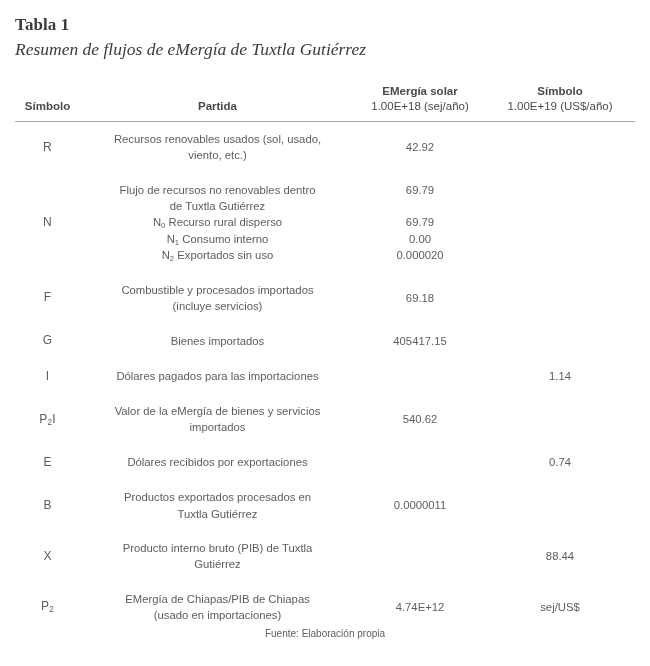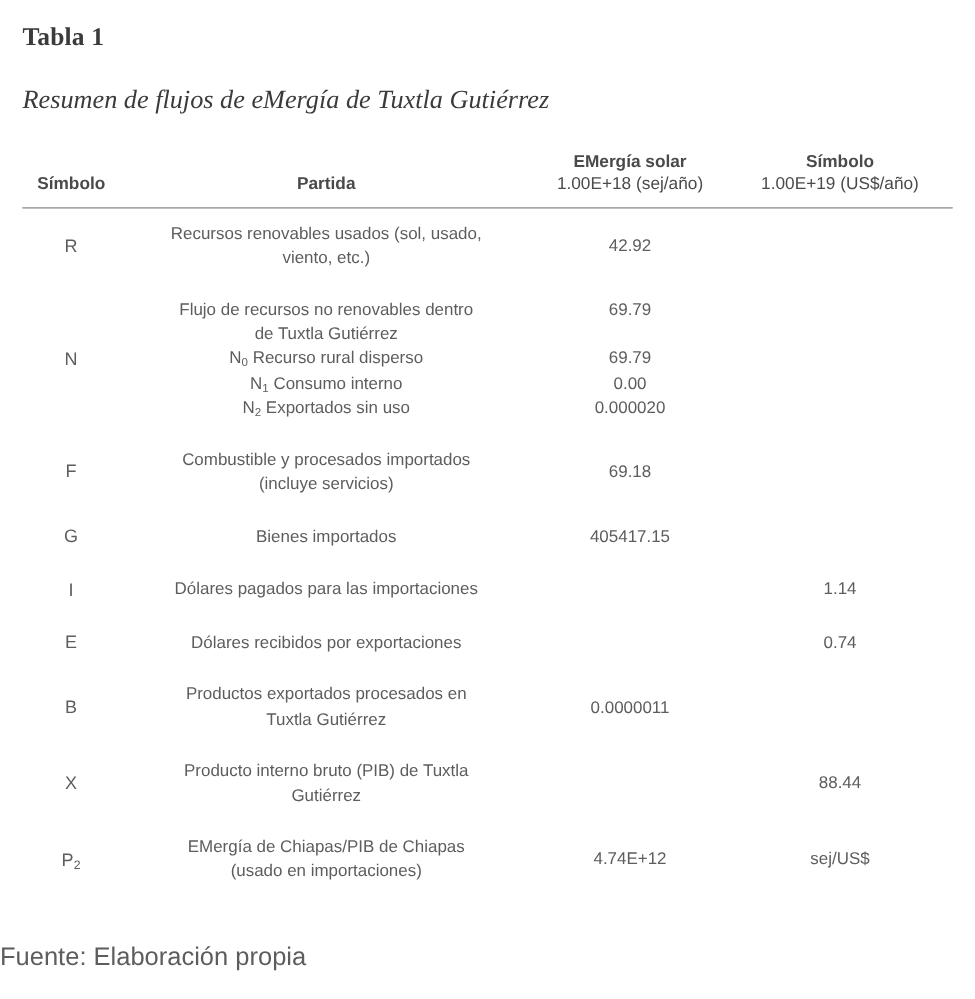--- a/index.html
+++ b/index.html
@@ -39,7 +39,7 @@
     font-size: 17.5px;
     color: #3b3b3b;
     line-height: 1.35;
-    margin-top: 20px;
+    margin-top: 3px;
   }
 
   

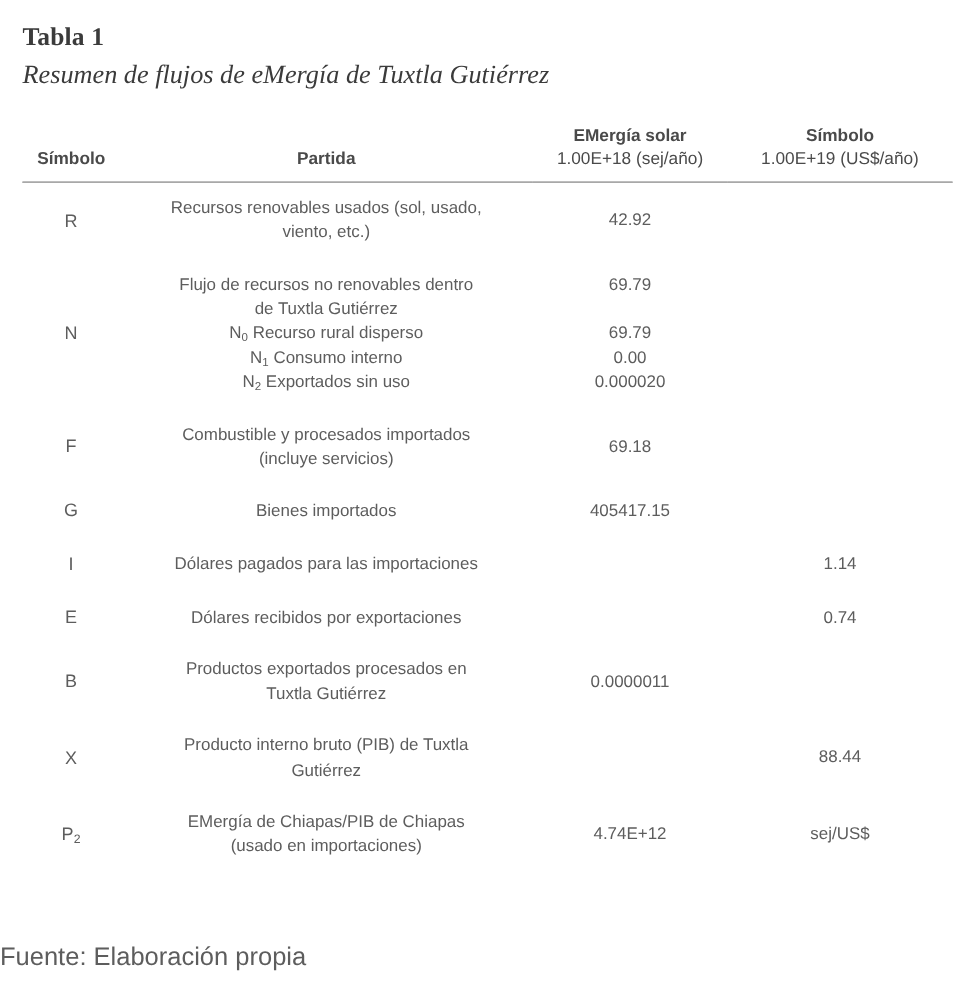--- a/index.html
+++ b/index.html
@@ -195,6 +195,17 @@
           </td>
         </tr>
         <tr>
+          <td class="sym">P<sub>2</sub>I</td>
+          <td class="partida">
+            <span class="stack-line">Valor de la eMergía de bienes y servicios</span>
+            <span class="stack-line">importados</span>
+          </td>
+          <td>
+            <span class="stack-line">540.62</span>
+          </td>
+          <td></td>
+        </tr>
+        <tr>
           <td class="sym">E</td>
           <td class="partida">
             <span class="stack-line">Dólares recibidos por exportaciones</span>

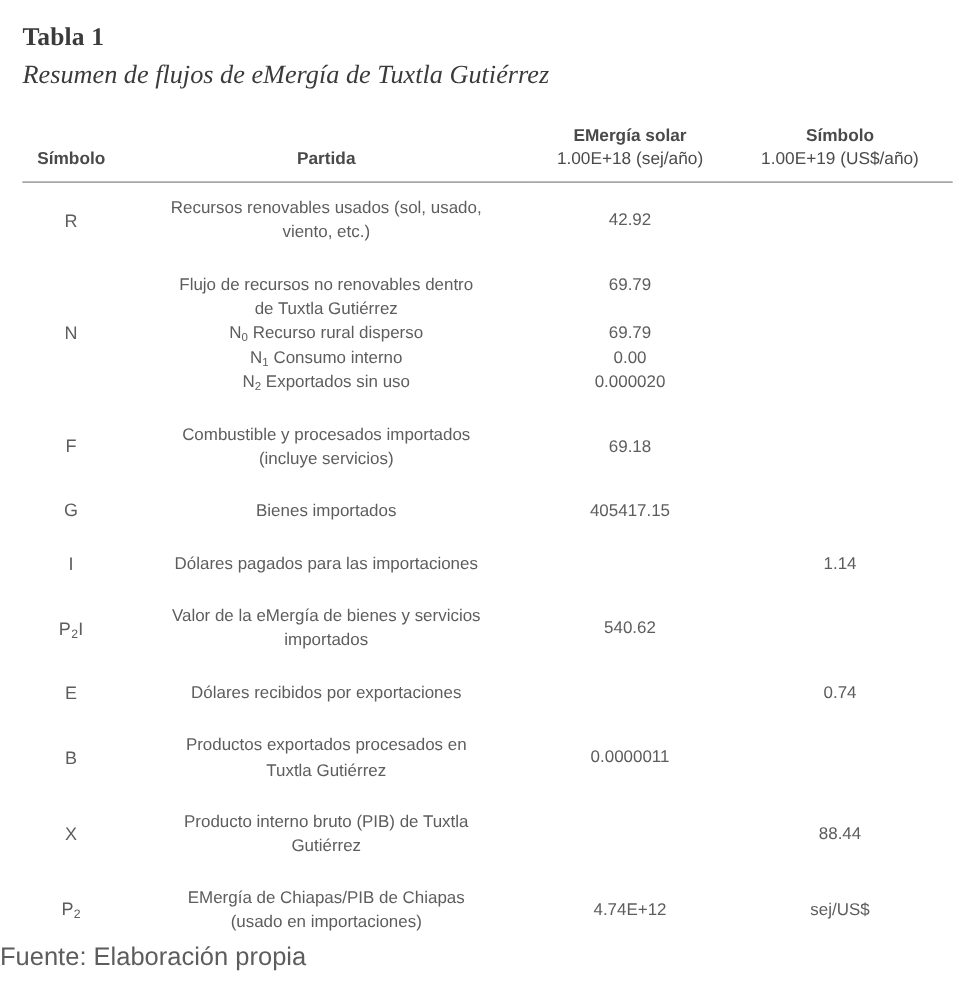--- a/index.html
+++ b/index.html
@@ -94,7 +94,8 @@
     left: 0;
     right: 0;
     top: 628px;
-    font-size: 17px;
+    text-align: center;
+    font-size: 10px;
     color: #5d5d5d;
   }
 </style>

